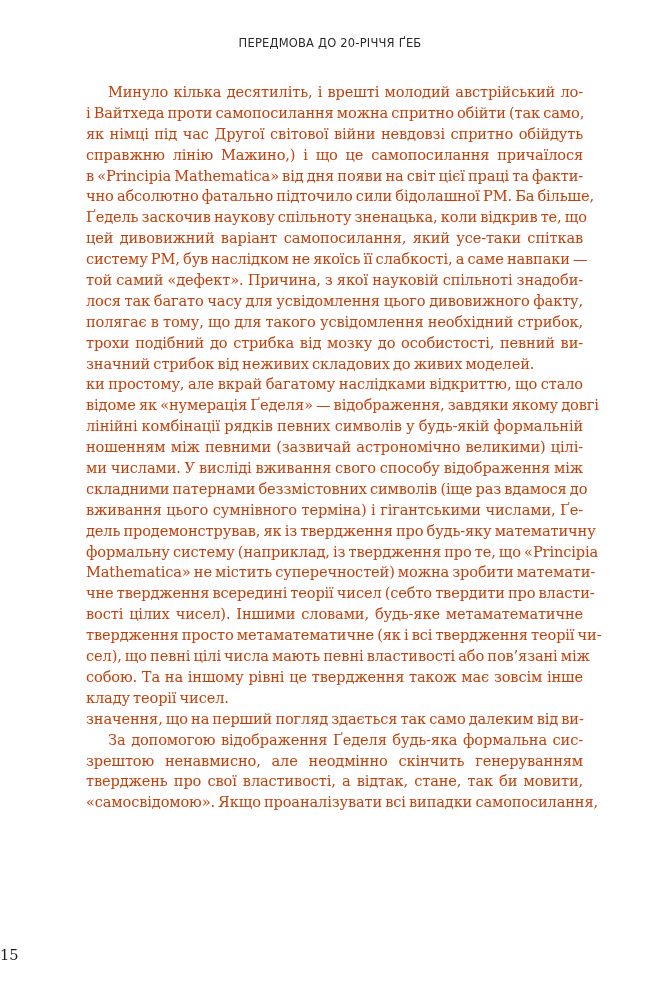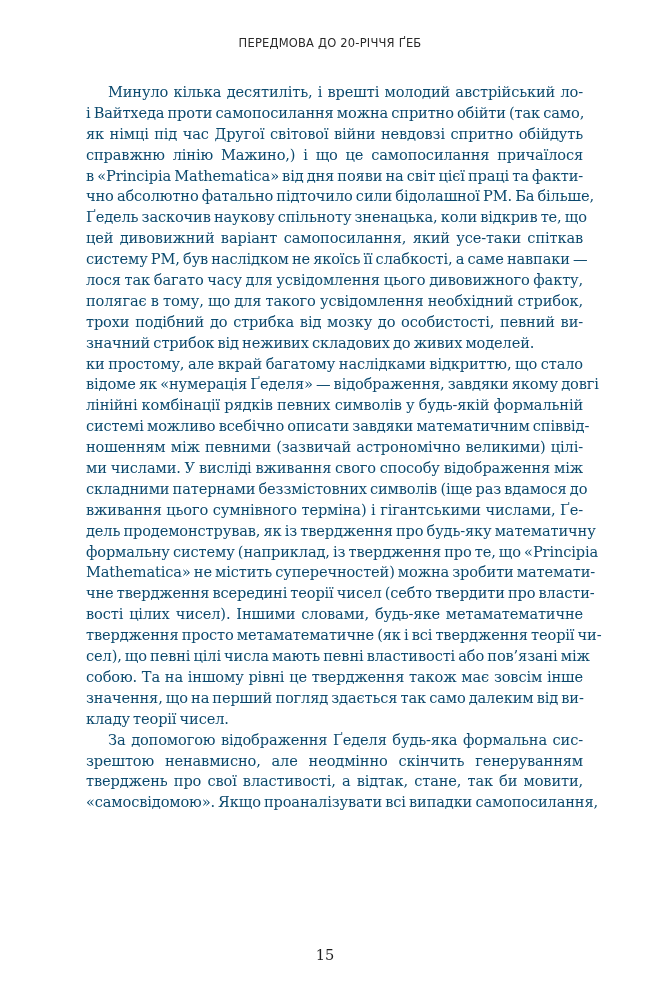--- a/index.html
+++ b/index.html
@@ -13,7 +13,7 @@
   .body-text {
     position: absolute; top: 82px; left: 86px; width: 497px;
     font-family: "DejaVu Serif", serif;
-    font-size: 14.6px; color: #0c4a6e;
+    font-size: 14.6px; color: #c2410c;
   }
   .line {
     height: 20.9px; line-height: 20.9px;

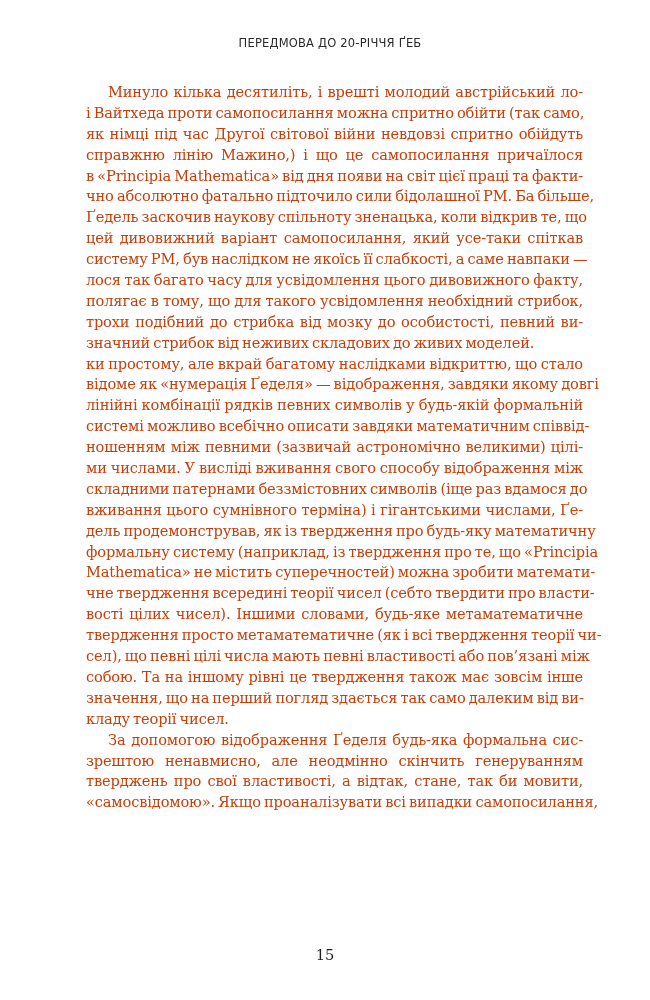--- a/index.html
+++ b/index.html
@@ -44,6 +44,7 @@
     <div class="line">Ґедель заскочив наукову спільноту зненацька, коли відкрив те, що</div>
     <div class="line">цей дивовижний варіант самопосилання, який усе-таки спіткав</div>
     <div class="line">систему РМ, був наслідком не якоїсь її слабкості, а саме навпаки —</div>
+    <div class="line">той самий «дефект». Причина, з якої науковій спільноті знадоби-</div>
     <div class="line">лося так багато часу для усвідомлення цього дивовижного факту,</div>
     <div class="line">полягає в тому, що для такого усвідомлення необхідний стрибок,</div>
     <div class="line">трохи подібний до стрибка від мозку до особистості, певний ви-</div>

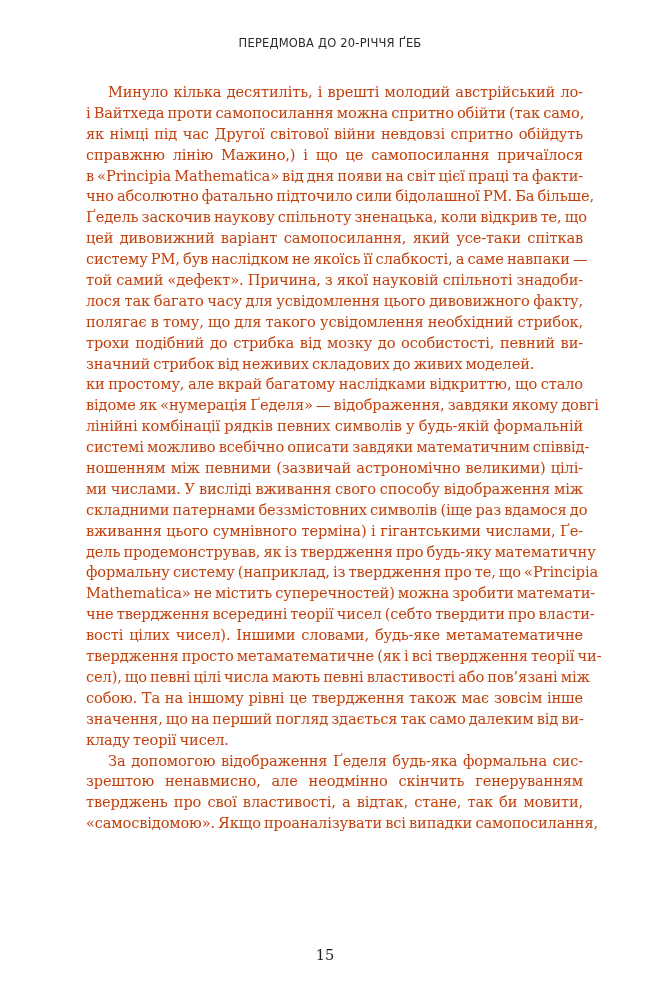--- a/index.html
+++ b/index.html
@@ -54,7 +54,6 @@
     <div class="line">ки простому, але вкрай багатому наслідками відкриттю, що стало</div>
     <div class="line">відоме як «нумерація Ґеделя» — відображення, завдяки якому довгі</div>
     <div class="line">лінійні комбінації рядків певних символів у будь-якій формальній</div>
-    <div class="line">системі можливо всебічно описати завдяки математичним співвід-</div>
     <div class="line">ношенням між певними (зазвичай астрономічно великими) цілі-</div>
     <div class="line">ми числами. У висліді вживання свого способу відображення між</div>
     <div class="line">складними патернами беззмістовних символів (іще раз вдамося до</div>

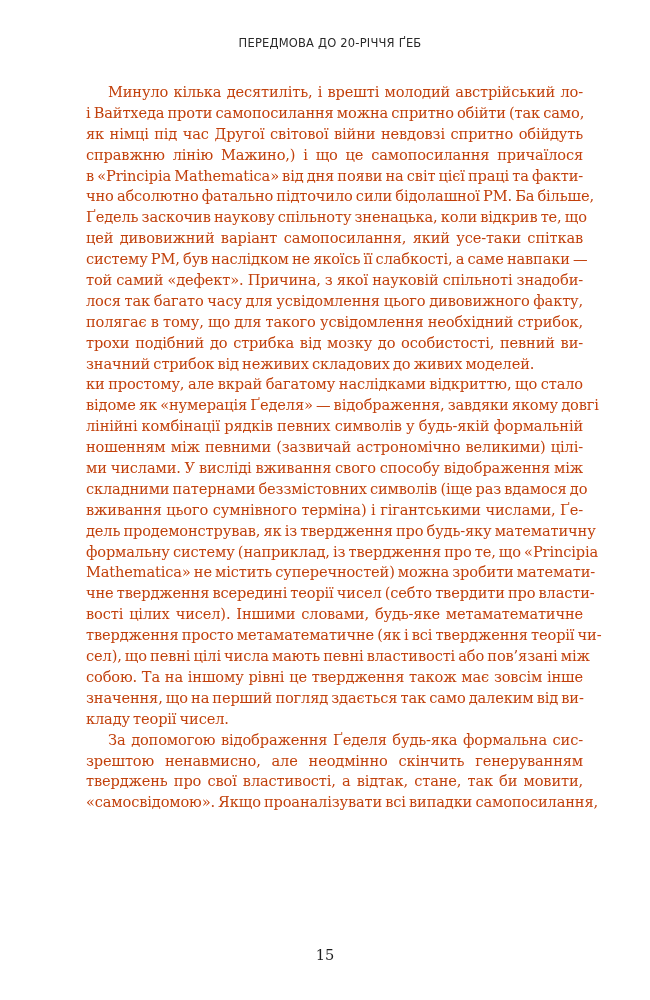--- a/index.html
+++ b/index.html
@@ -66,8 +66,8 @@
     <div class="line">твердження просто метаматематичне (як і всі твердження теорії чи-</div>
     <div class="line">сел), що певні цілі числа мають певні властивості або пов’язані між</div>
     <div class="line">собою. Та на іншому рівні це твердження також має зовсім інше</div>
+    <div class="line last">кладу теорії чисел.</div>
     <div class="line">значення, що на перший погляд здається так само далеким від ви-</div>
-    <div class="line last">кладу теорії чисел.</div>
   </div>
   <div>
     <div class="line indent">За допомогою відображення Ґеделя будь-яка формальна сис-</div>

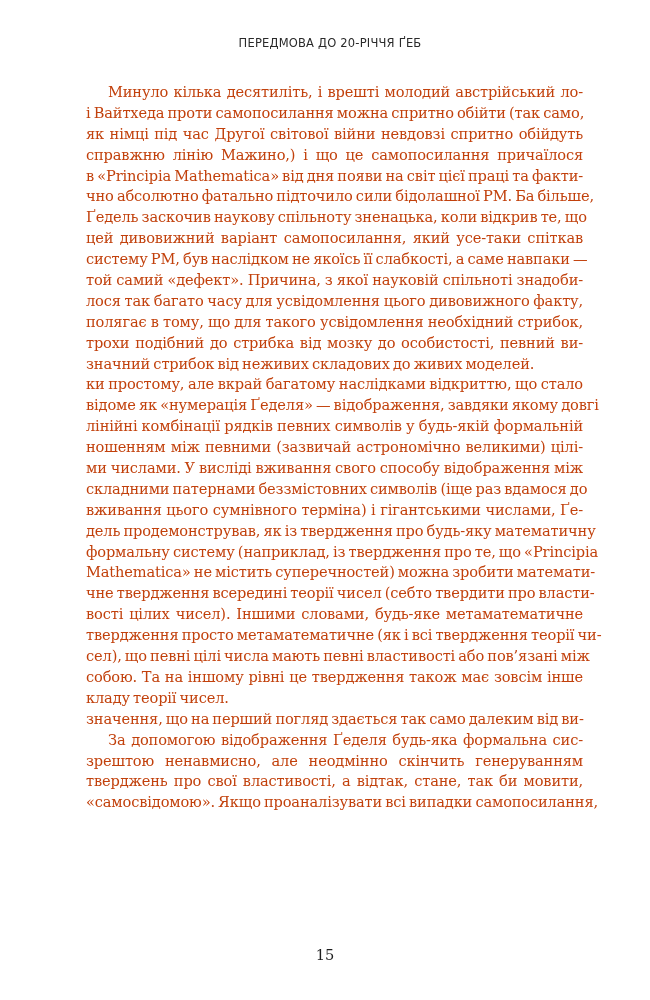--- a/index.html
+++ b/index.html
@@ -24,7 +24,7 @@
   .line.indent { padding-left: 22px; }
   .line.last { text-align-last: left; }
   .page-number {
-    position: absolute; top: 946px; left: 0; width: 650px; text-align: center;
+    position: absolute; top: 946px; left: 0; width: 650px; text-align: left;
     font-family: "DejaVu Serif", serif; font-size: 14.6px; color: #1e1e1e;
   }
 </style>

